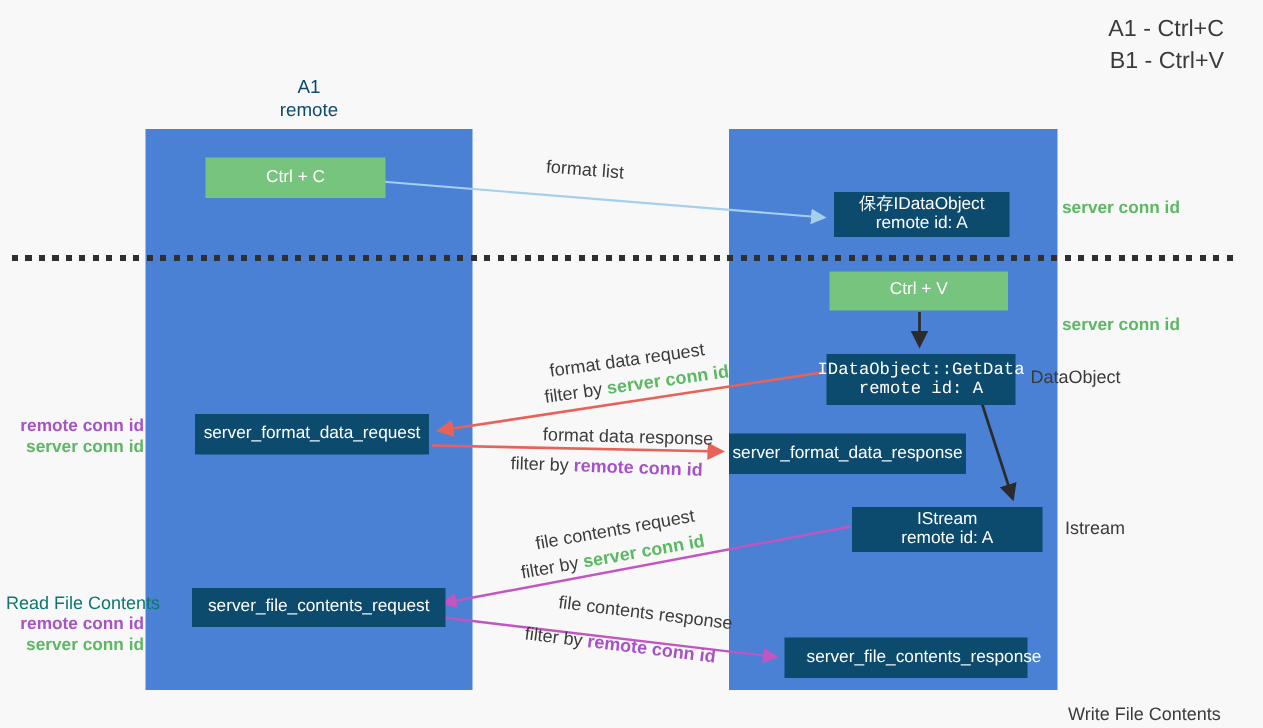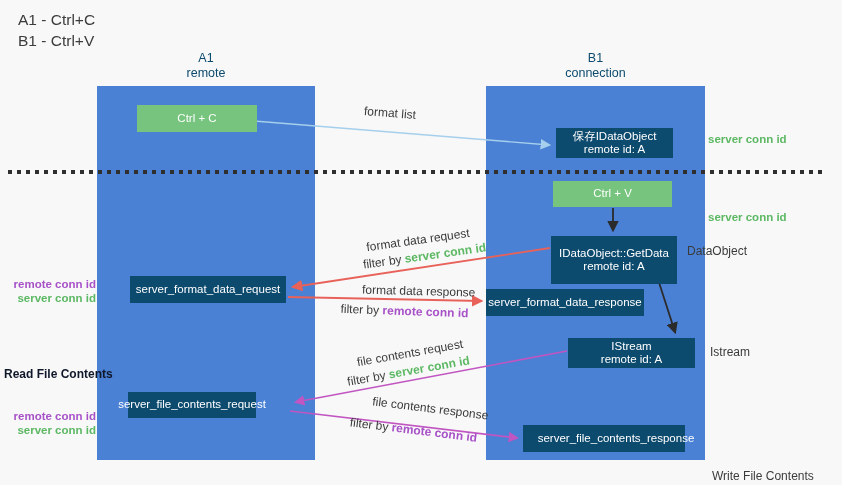--- a/index.html
+++ b/index.html
@@ -14,7 +14,7 @@
 
   .title {
     position:absolute; left:0; top:9px; width:816px;
-    text-align:left; font-size:15.5px; line-height:21px; color:#3c3c3c;padding-left:18px;
+    text-align:right; font-size:15.5px; line-height:21px; color:#3c3c3c;padding-left:18px;
   }
 
   .hdr {

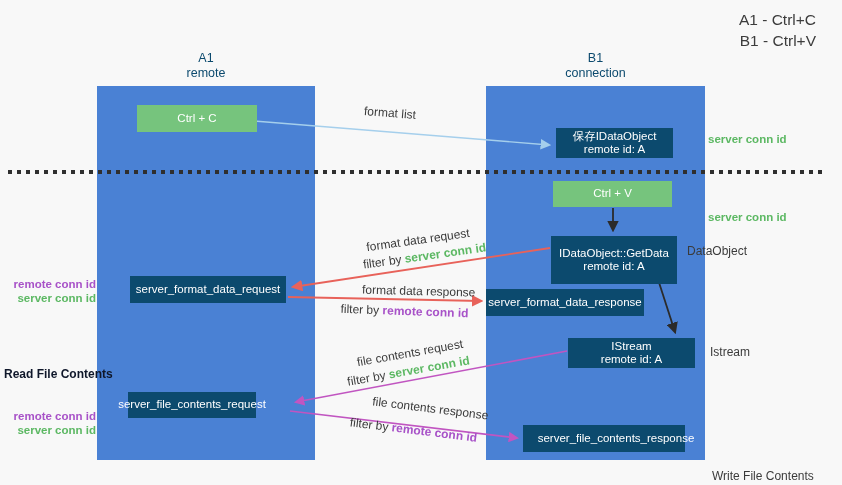--- a/index.html
+++ b/index.html
@@ -100,10 +100,6 @@
     <div>A1</div>
     <div>remote</div>
   </div>
-  <div class="hdr hdr-b">
-    <div>B1</div>
-    <div>connection</div>
-  </div>
 
   <div class="lane lane-a"></div>
   <div class="lane lane-b"></div>

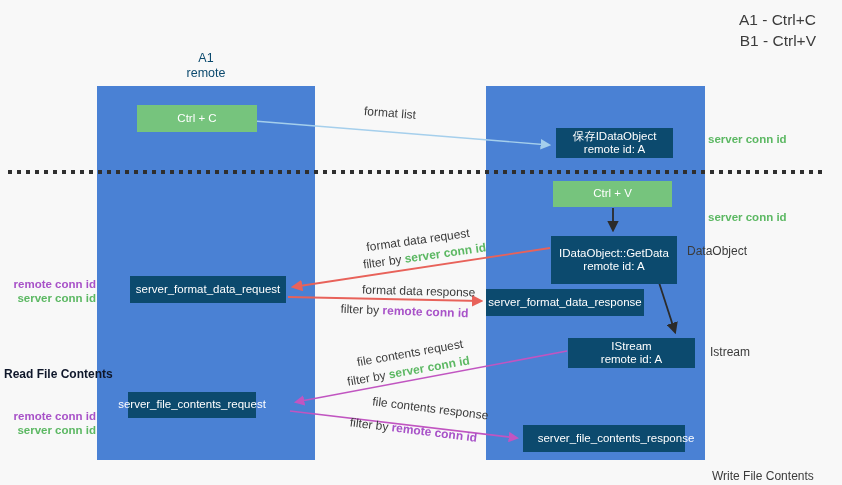--- a/index.html
+++ b/index.html
@@ -45,7 +45,7 @@
   .n-ctrl-c   { left:137px; top:105px; width:120px; height:27px; }
   .n-save     { left:556px; top:128px; width:117px; height:30px; }
   .n-ctrl-v   { left:553px; top:181px; width:119px; height:26px;align-items:center; }
-  .n-getdata  { left:551px; top:236px; width:126px; height:48px; }
+  .n-getdata  { left:551px; top:236px; width:126px; height:34px;font-family:Liberation Mono, monospace; }
   .n-freq     { left:130px; top:276px; width:156px; height:27px; }
   .n-fresp    { left:486px; top:289px; width:158px; height:27px; }
   .n-istream  { left:568px; top:338px; width:127px; height:30px; }

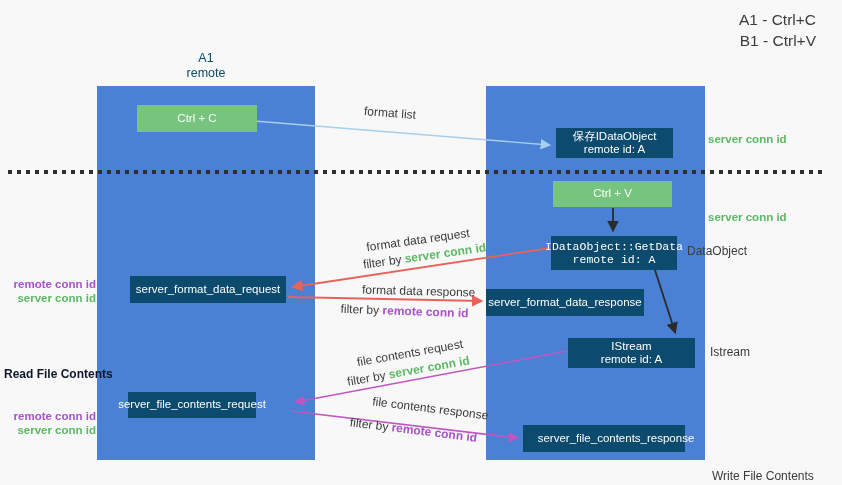--- a/index.html
+++ b/index.html
@@ -79,7 +79,7 @@
   .side-right-align { text-align:right; }
   .a-left-format { left:6px;  top:278px; width:90px; }
   .a-left-file   { left:6px;  top:410px; width:90px; }
-  .a-read  { left:4px;   top:368px; font-size:12px; font-weight:bold; color:#0f172a; }
+  .a-read  { left:4px;   top:396px; font-size:12px; font-weight:normal; color:#0f766e; }
   .a-scid-top { left:708px; top:133px; }
   .a-scid-mid { left:708px; top:211px; }
   .a-dataobject { left:687px; top:245px; font-size:12px; font-weight:normal; color:#3b3b3b; }

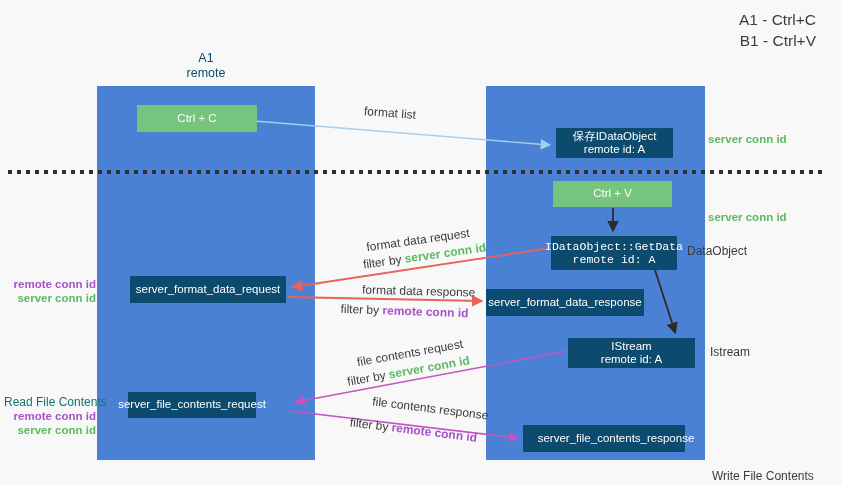--- a/index.html
+++ b/index.html
@@ -49,7 +49,7 @@
   .n-freq     { left:130px; top:276px; width:156px; height:27px; }
   .n-fresp    { left:486px; top:289px; width:158px; height:27px; }
   .n-istream  { left:568px; top:338px; width:127px; height:30px; }
-  .n-filereq  { left:128px; top:392px; width:128px; height:26px; }
+  .n-filereq  { left:128px; top:392px; width:169px; height:26px; }
   .n-fileresp { left:523px; top:425px; width:162px; height:27px;padding-left:24px; }
 
   svg.edges { position:absolute; left:0; top:0; width:842px; height:485px; pointer-events:none; }

